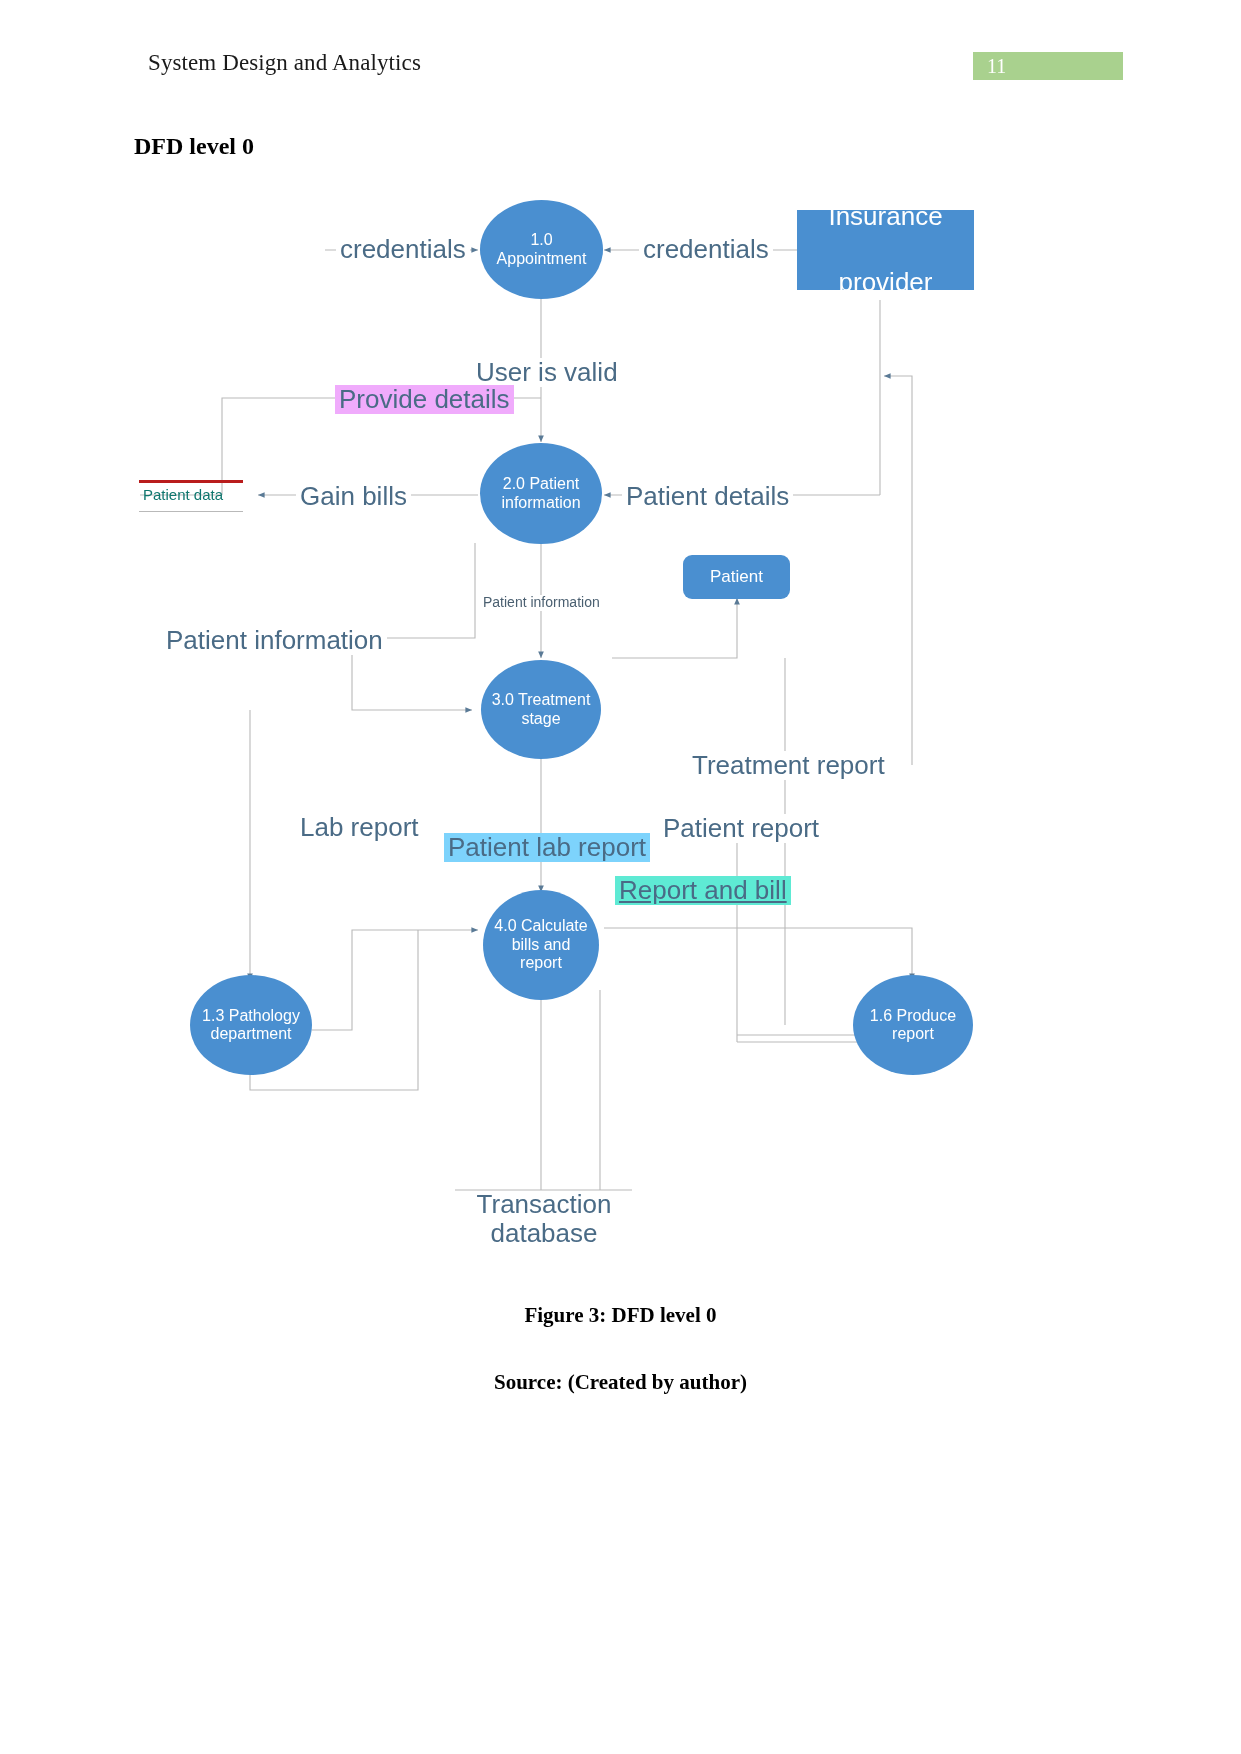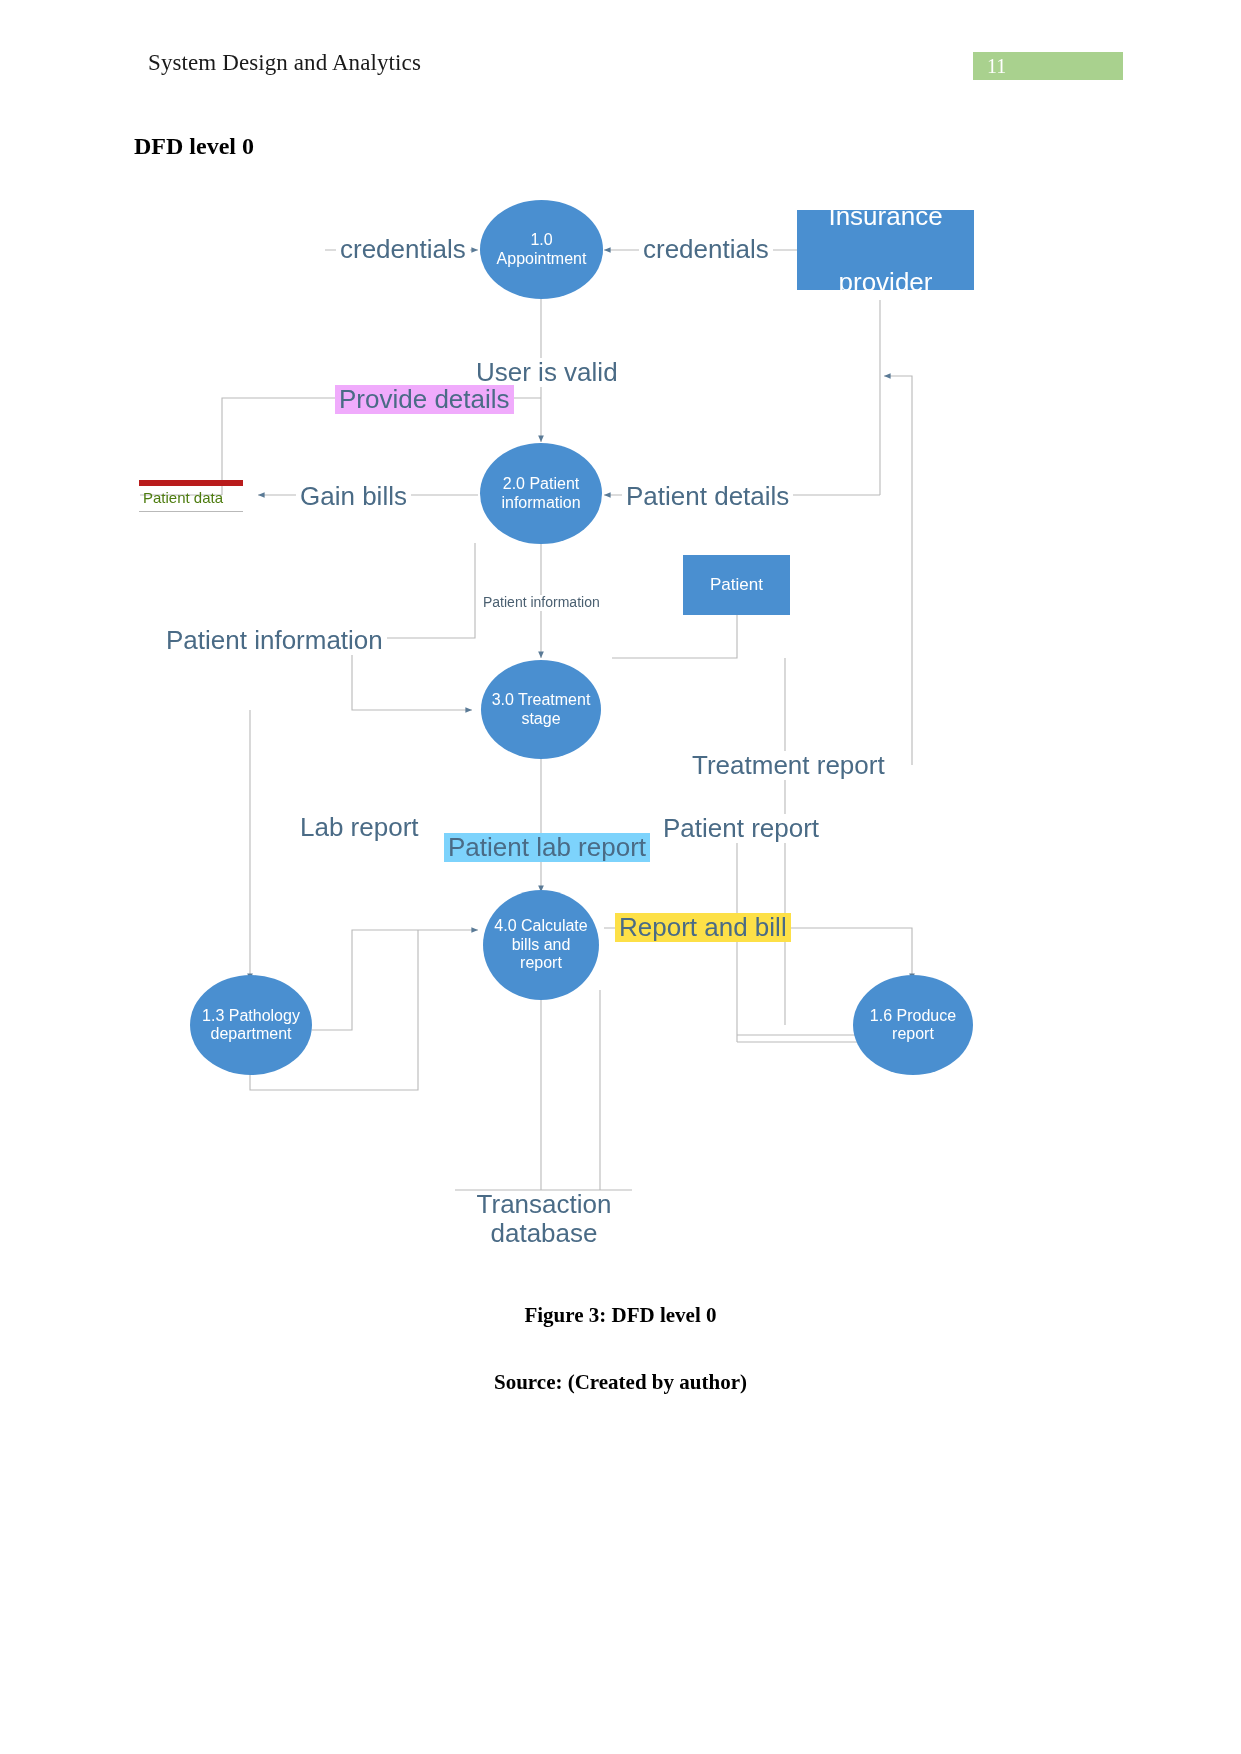--- a/index.html
+++ b/index.html
@@ -99,10 +99,10 @@
 
   .datastore {
     position: absolute;
-    border-top: 6px solid #b91c1c;
+    border-top: 3px solid #b91c1c;
     border-bottom: 1px solid #b9b9b9;
     font-size: 15px;
-    color: #4d7c0f;
+    color: #0f766e;
     padding: 3px 4px 4px 4px;
     box-sizing: border-box;
     white-space: nowrap;

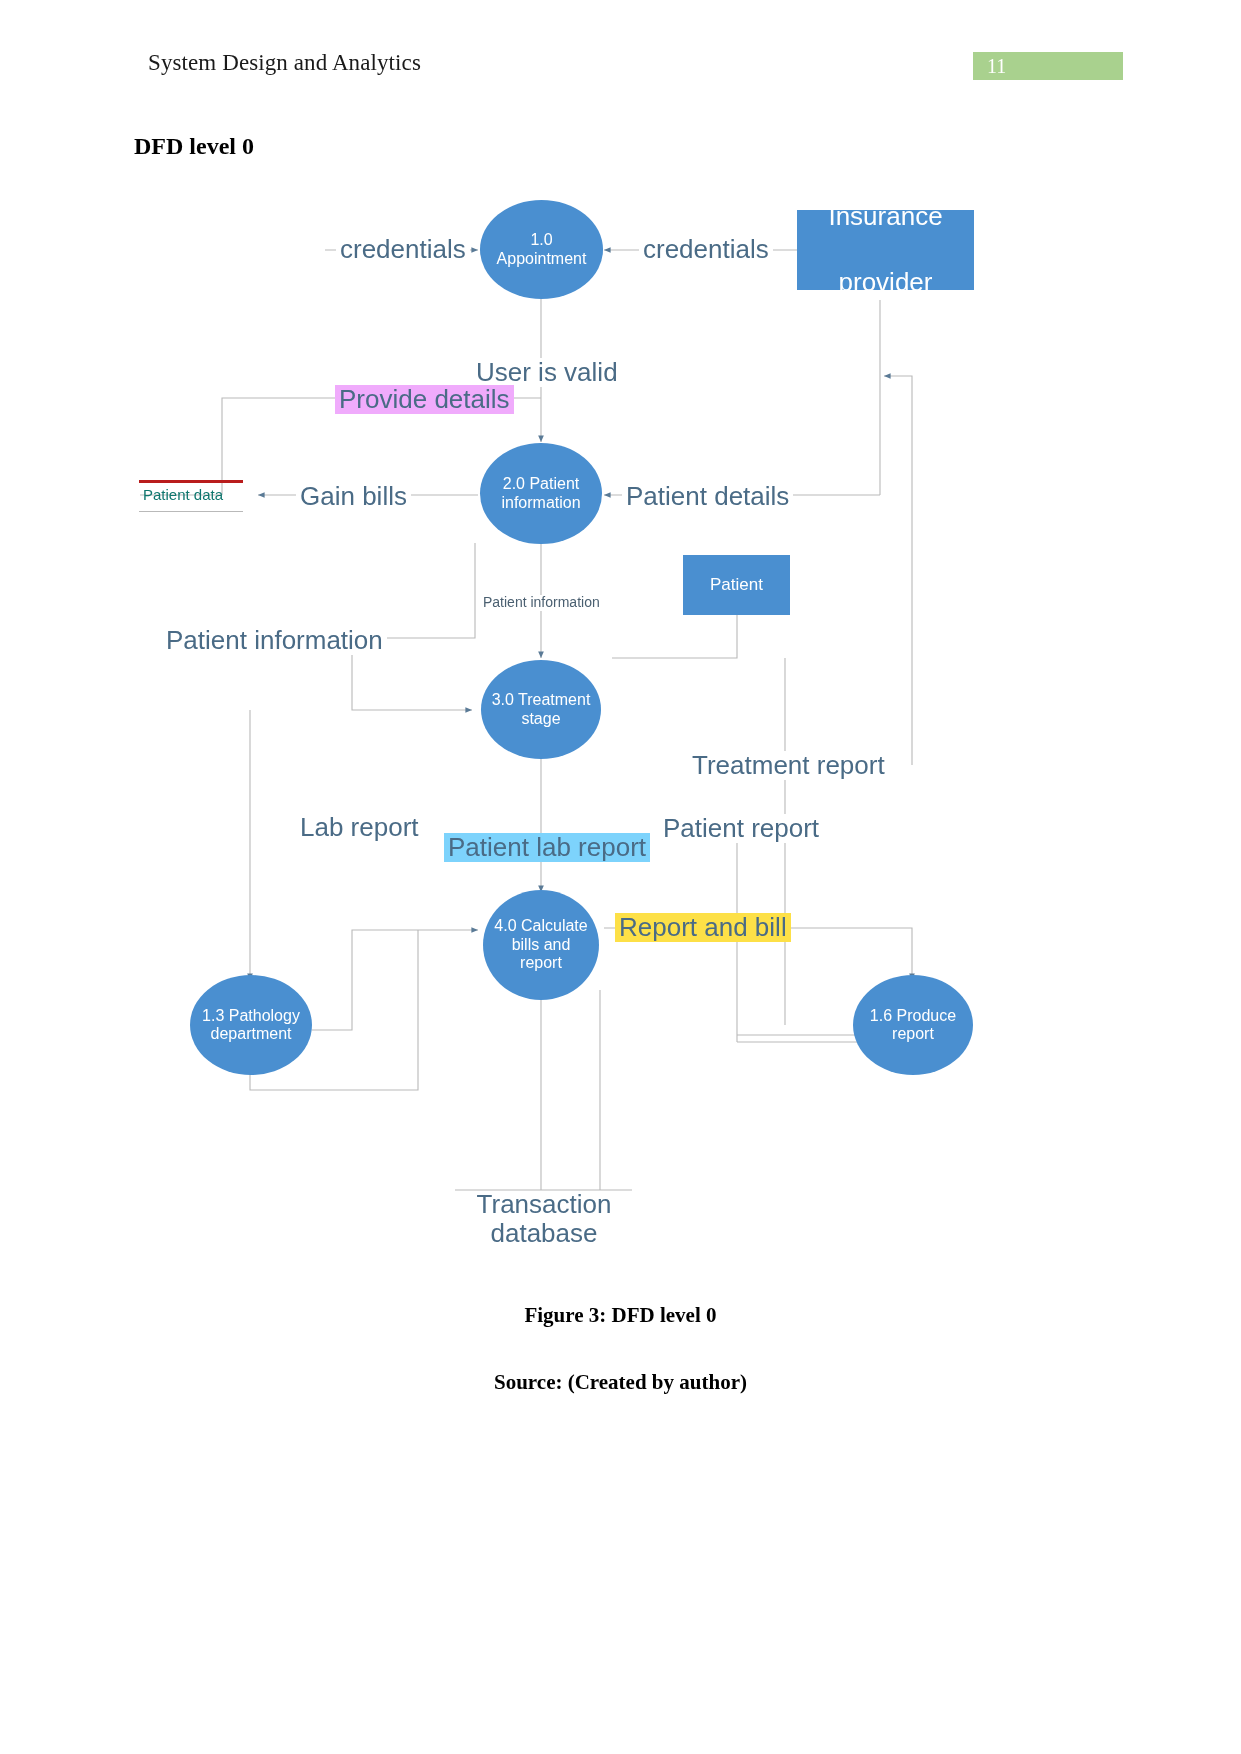--- a/index.html
+++ b/index.html
@@ -196,7 +196,7 @@
       <span>provider</span>
     </div>
 
-    <div class="node rect" style="left:683px; top:375px; width:107px; height:60px; font-size:17px;">
+    <div class="node rect" style="left:683px; top:375px; width:107px; height:44px; font-size:17px;border-radius:9px;">
       <span>Patient</span>
     </div>
 

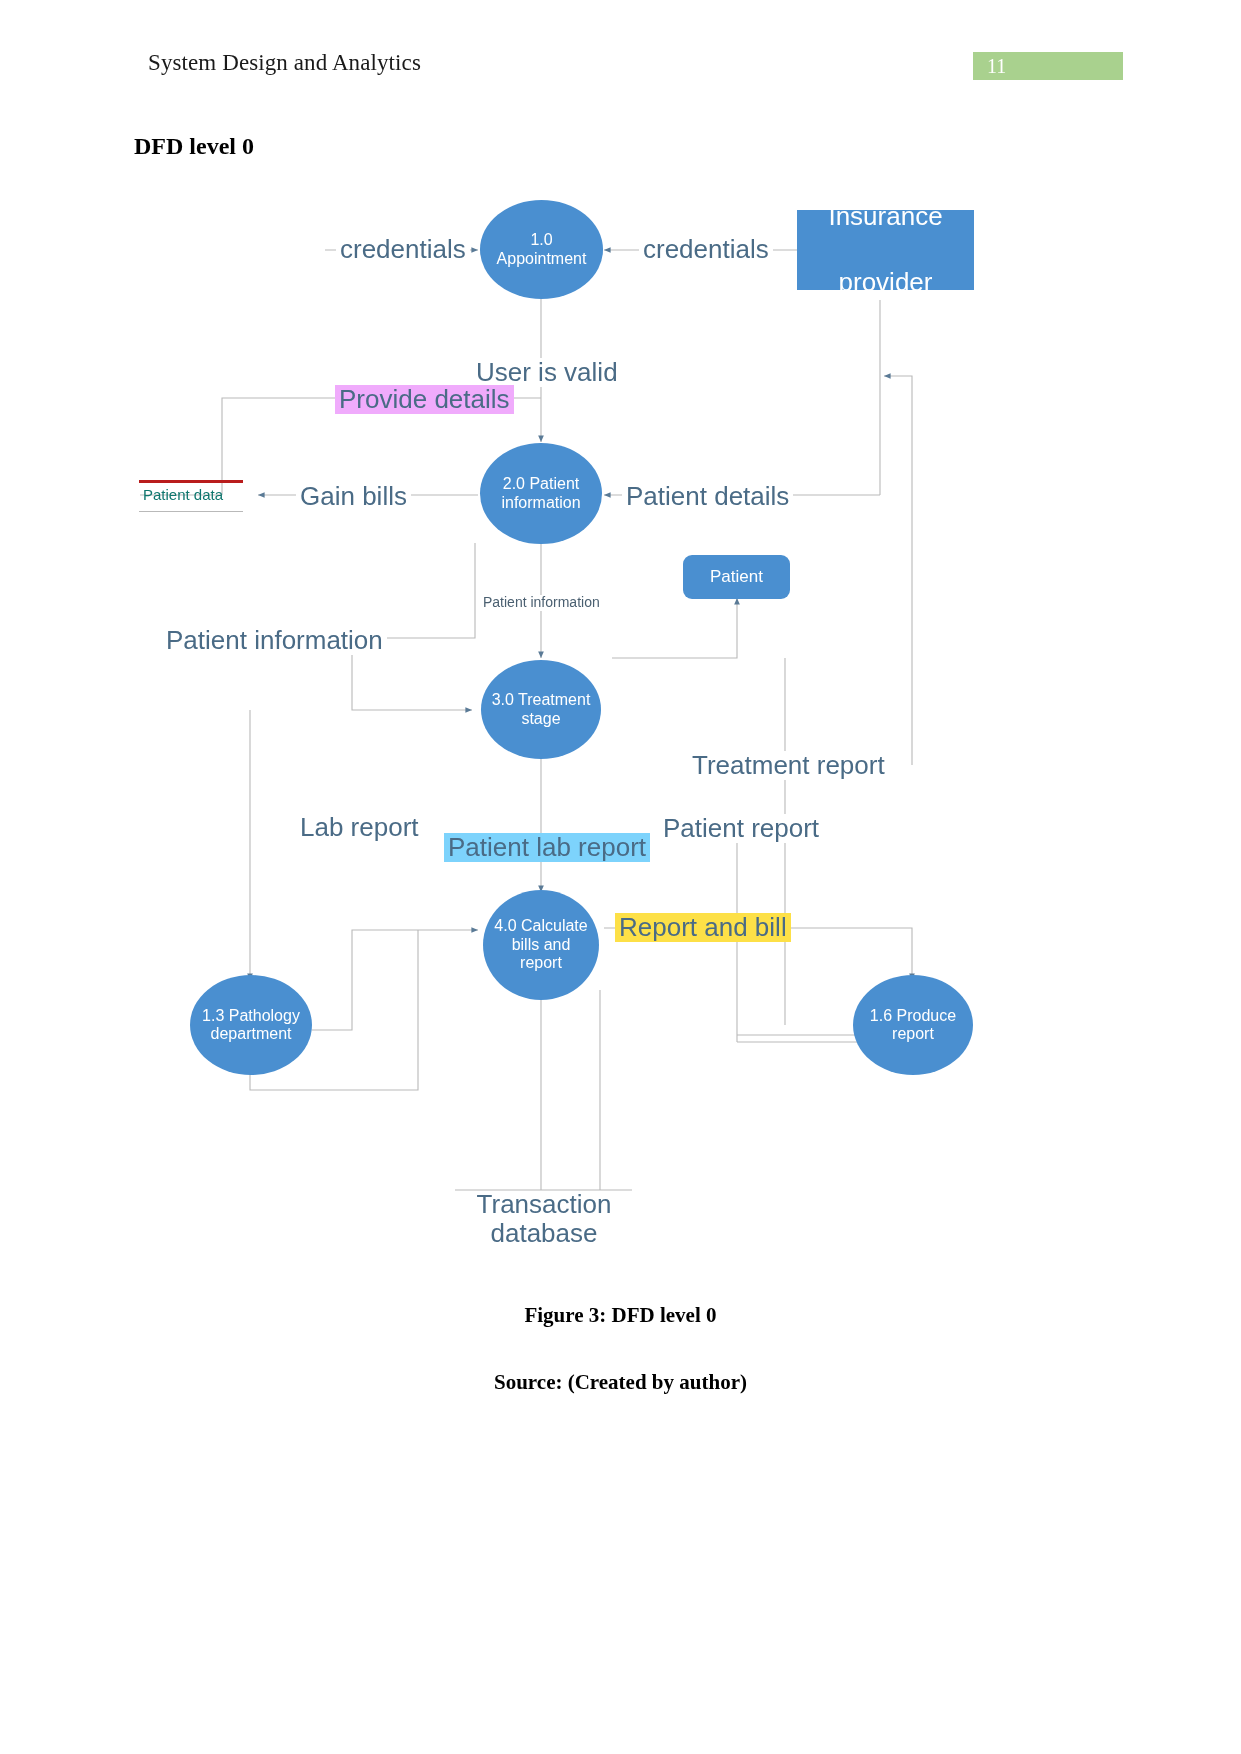--- a/index.html
+++ b/index.html
@@ -264,7 +264,7 @@
 
     <div class="lbl big" style="left:444px; top:653px; background:#7dd3fc; padding:0 4px;">Patient lab report</div>
 
-    <div class="lbl big" style="left:615px; top:733px; background:#fde047; padding:0 4px;">Report and bill</div>
+    <div class="lbl big" style="left:615px; top:696px; background:#5eead4; padding:0 4px;text-decoration:underline;">Report and bill</div>
 
   </div>
 

